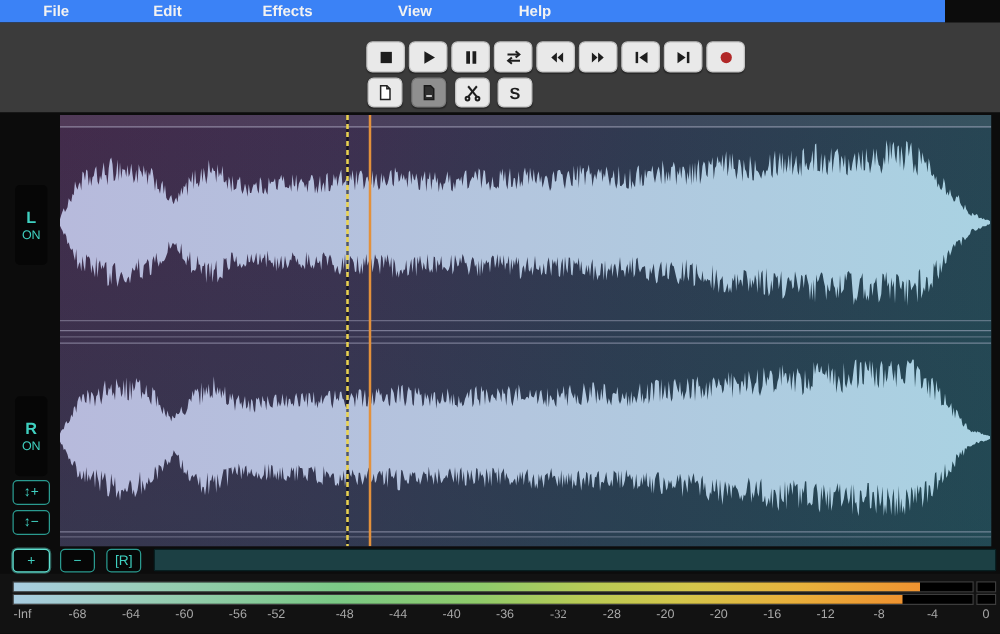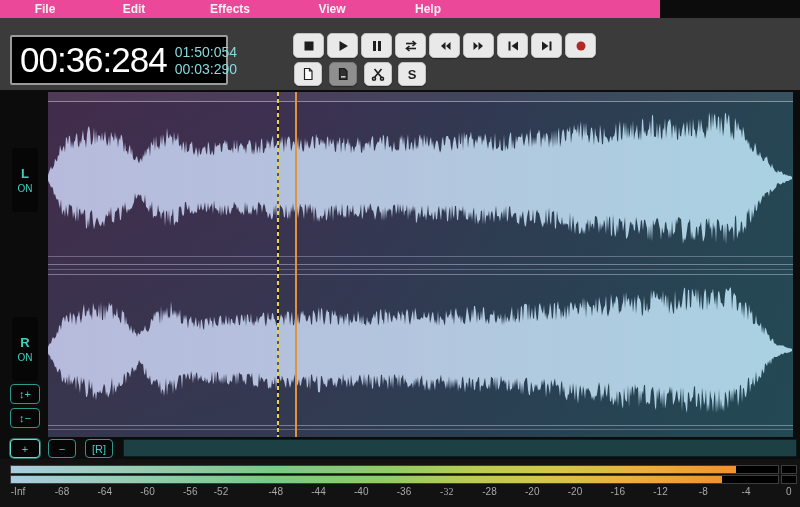--- a/index.html
+++ b/index.html
@@ -8,8 +8,8 @@
   #app { position:relative; width:800px; height:507px; background:#0c0c0c; }
 
   
-  #menubar { position:absolute; left:0; top:0; width:660px; height:18px;
-    background:#ec4899; display:flex; align-items:center; }
+  #menubar { position:absolute; left:0; top:0; width:756px; height:18px;
+    background:#3b82f6; display:flex; align-items:center; }
   .menu-item { color:#f2f2f2; font-size:12px; font-weight:600; text-align:center; cursor:default; }
   .mw0{width:90px}.mw1{width:88px}.mw2{width:104px}.mw3{width:100px}.mw4{width:92px}
 

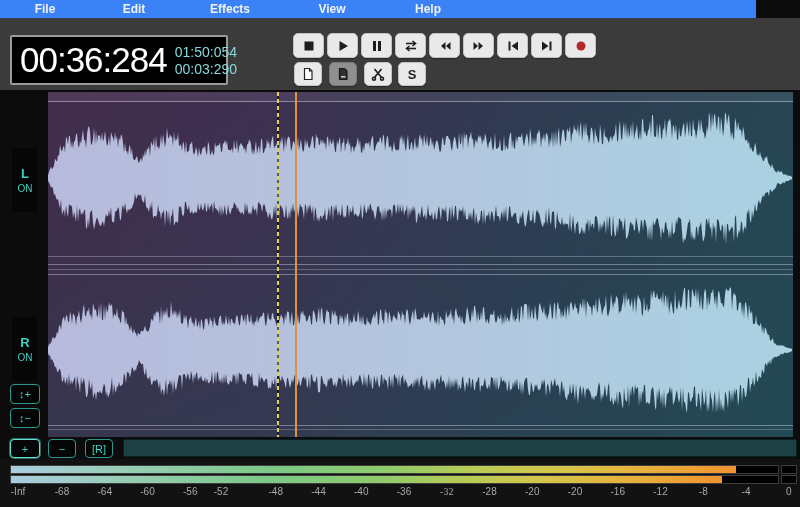--- a/index.html
+++ b/index.html
@@ -87,13 +87,6 @@
   </div>
 
   <div id="toolbar">
-    <div id="time-display">
-      <span id="time-main">00:36:284</span>
-      <span id="time-side">
-        <span>01:50:054</span>
-        <span>00:03:290</span>
-      </span>
-    </div>
 
     <div class="tbtn" style="left:293px;top:15px">
       <svg width="16" height="16">

